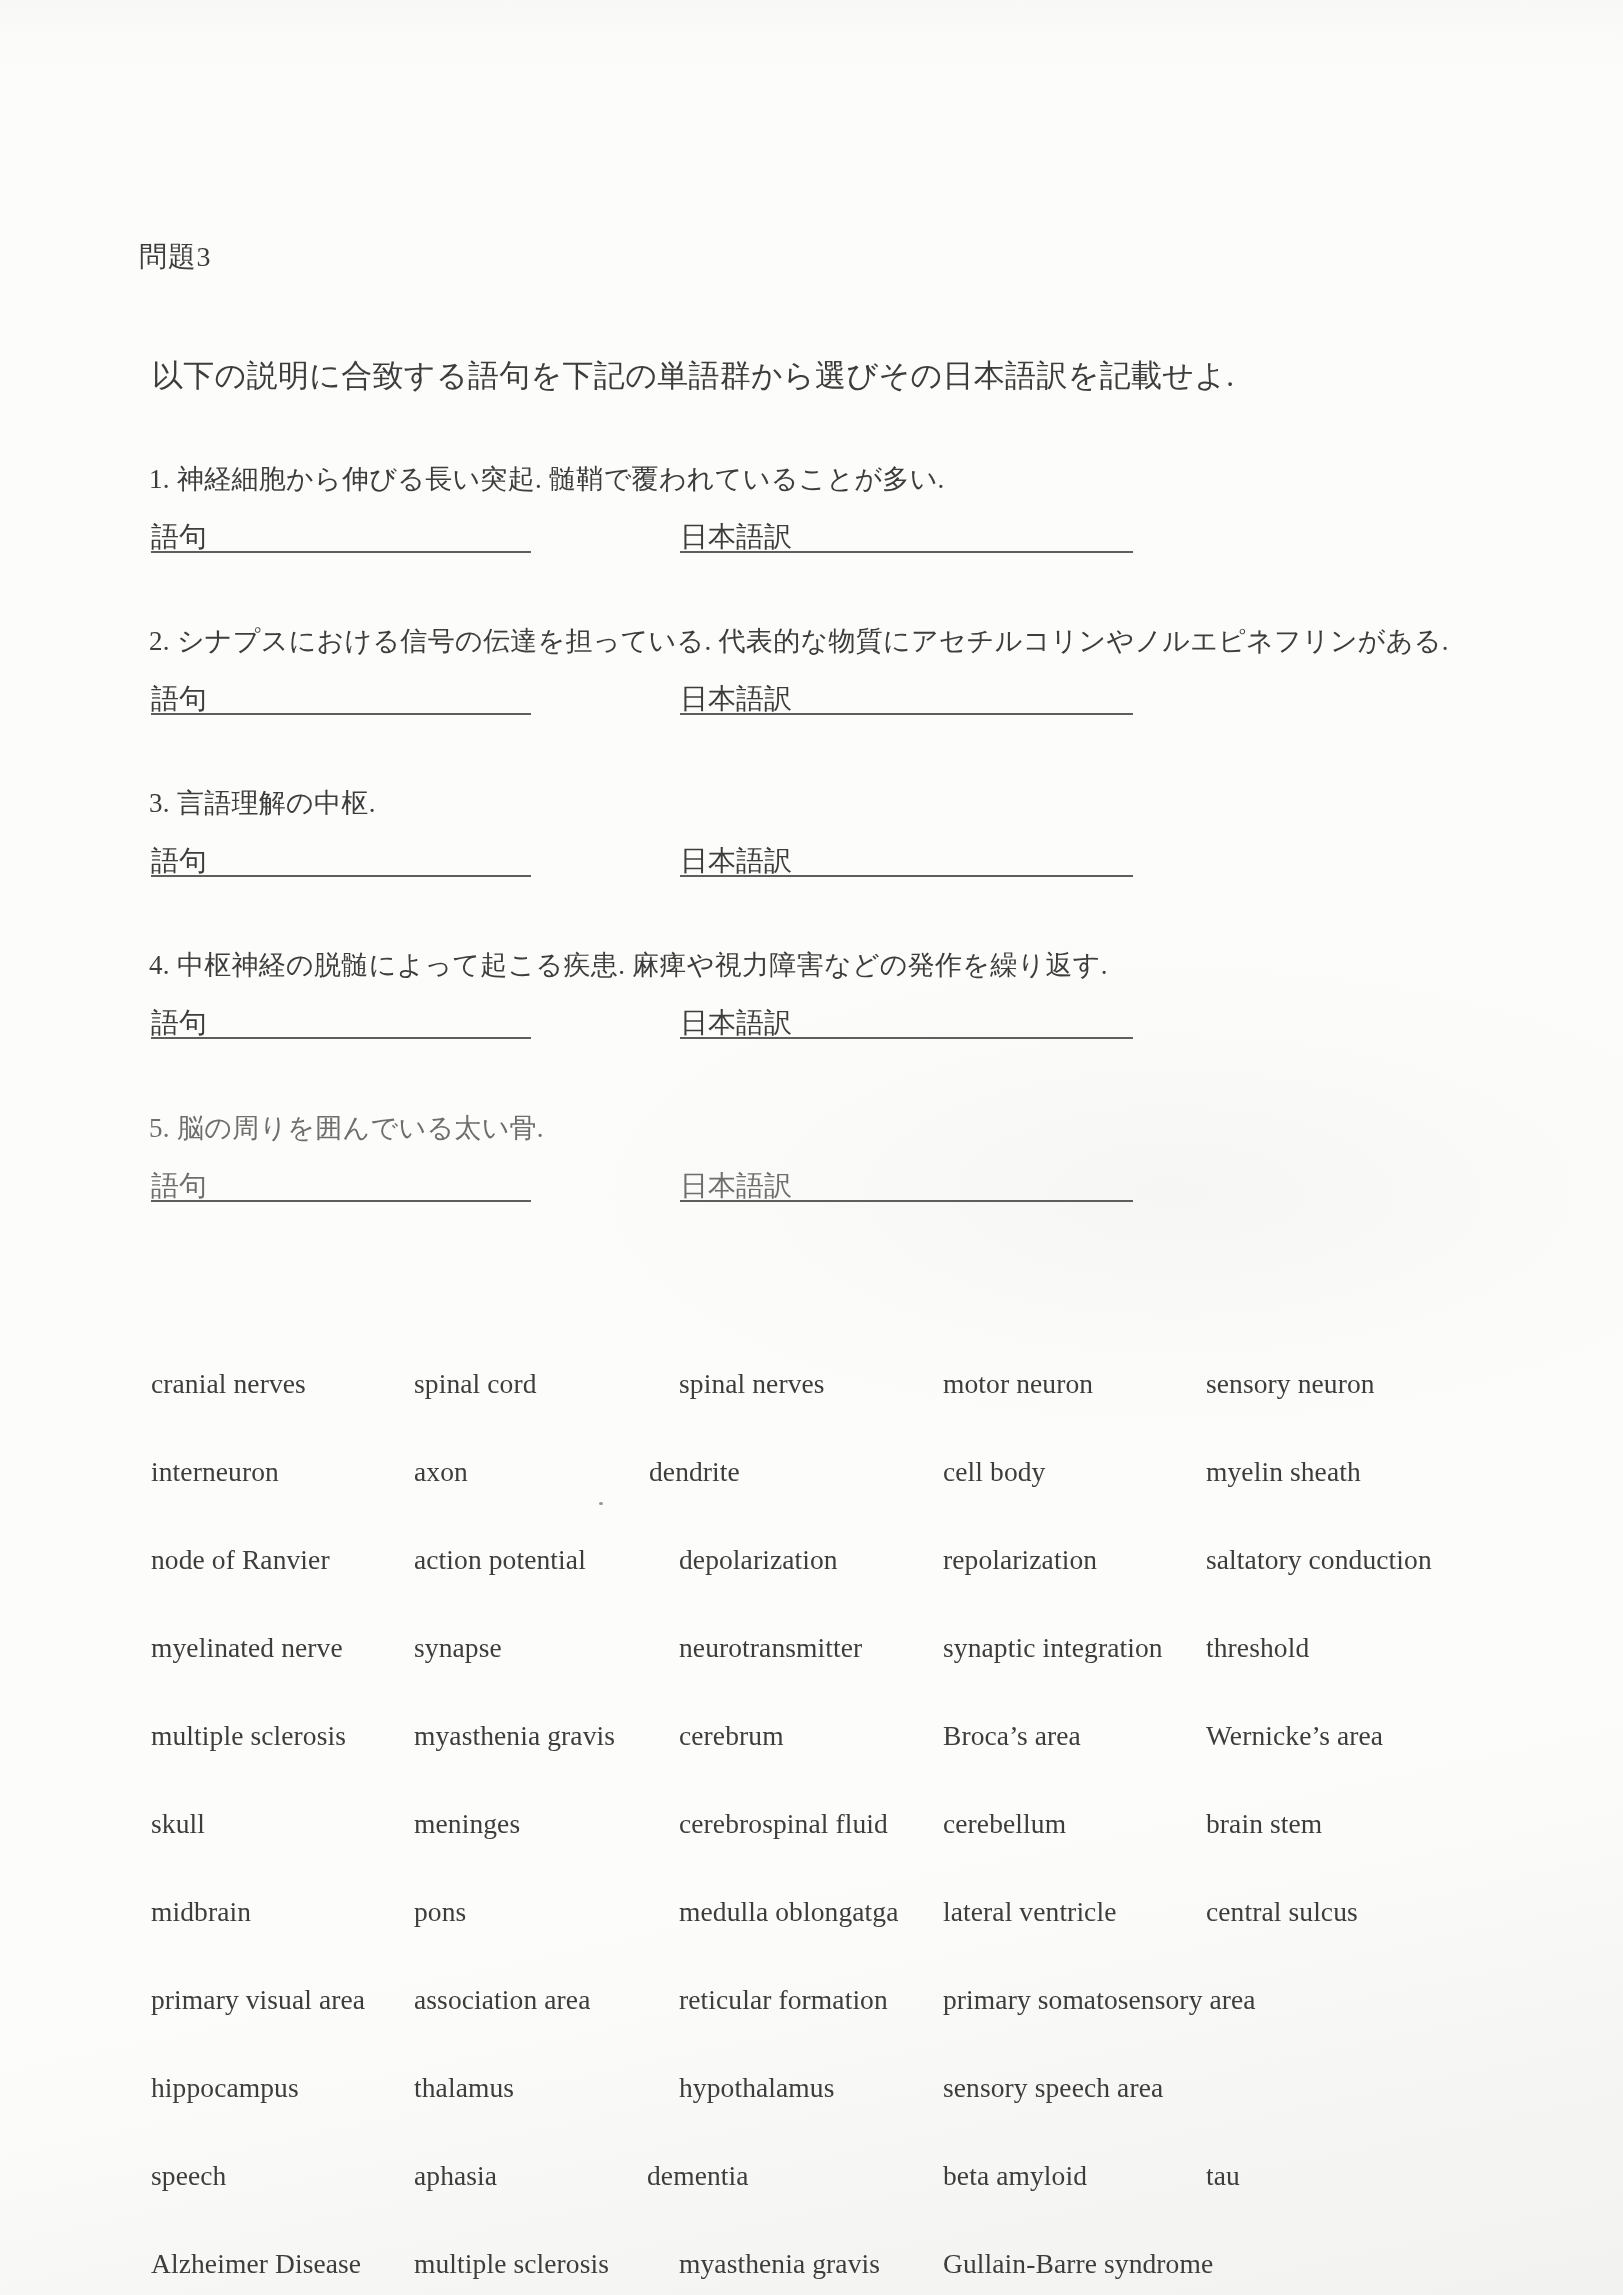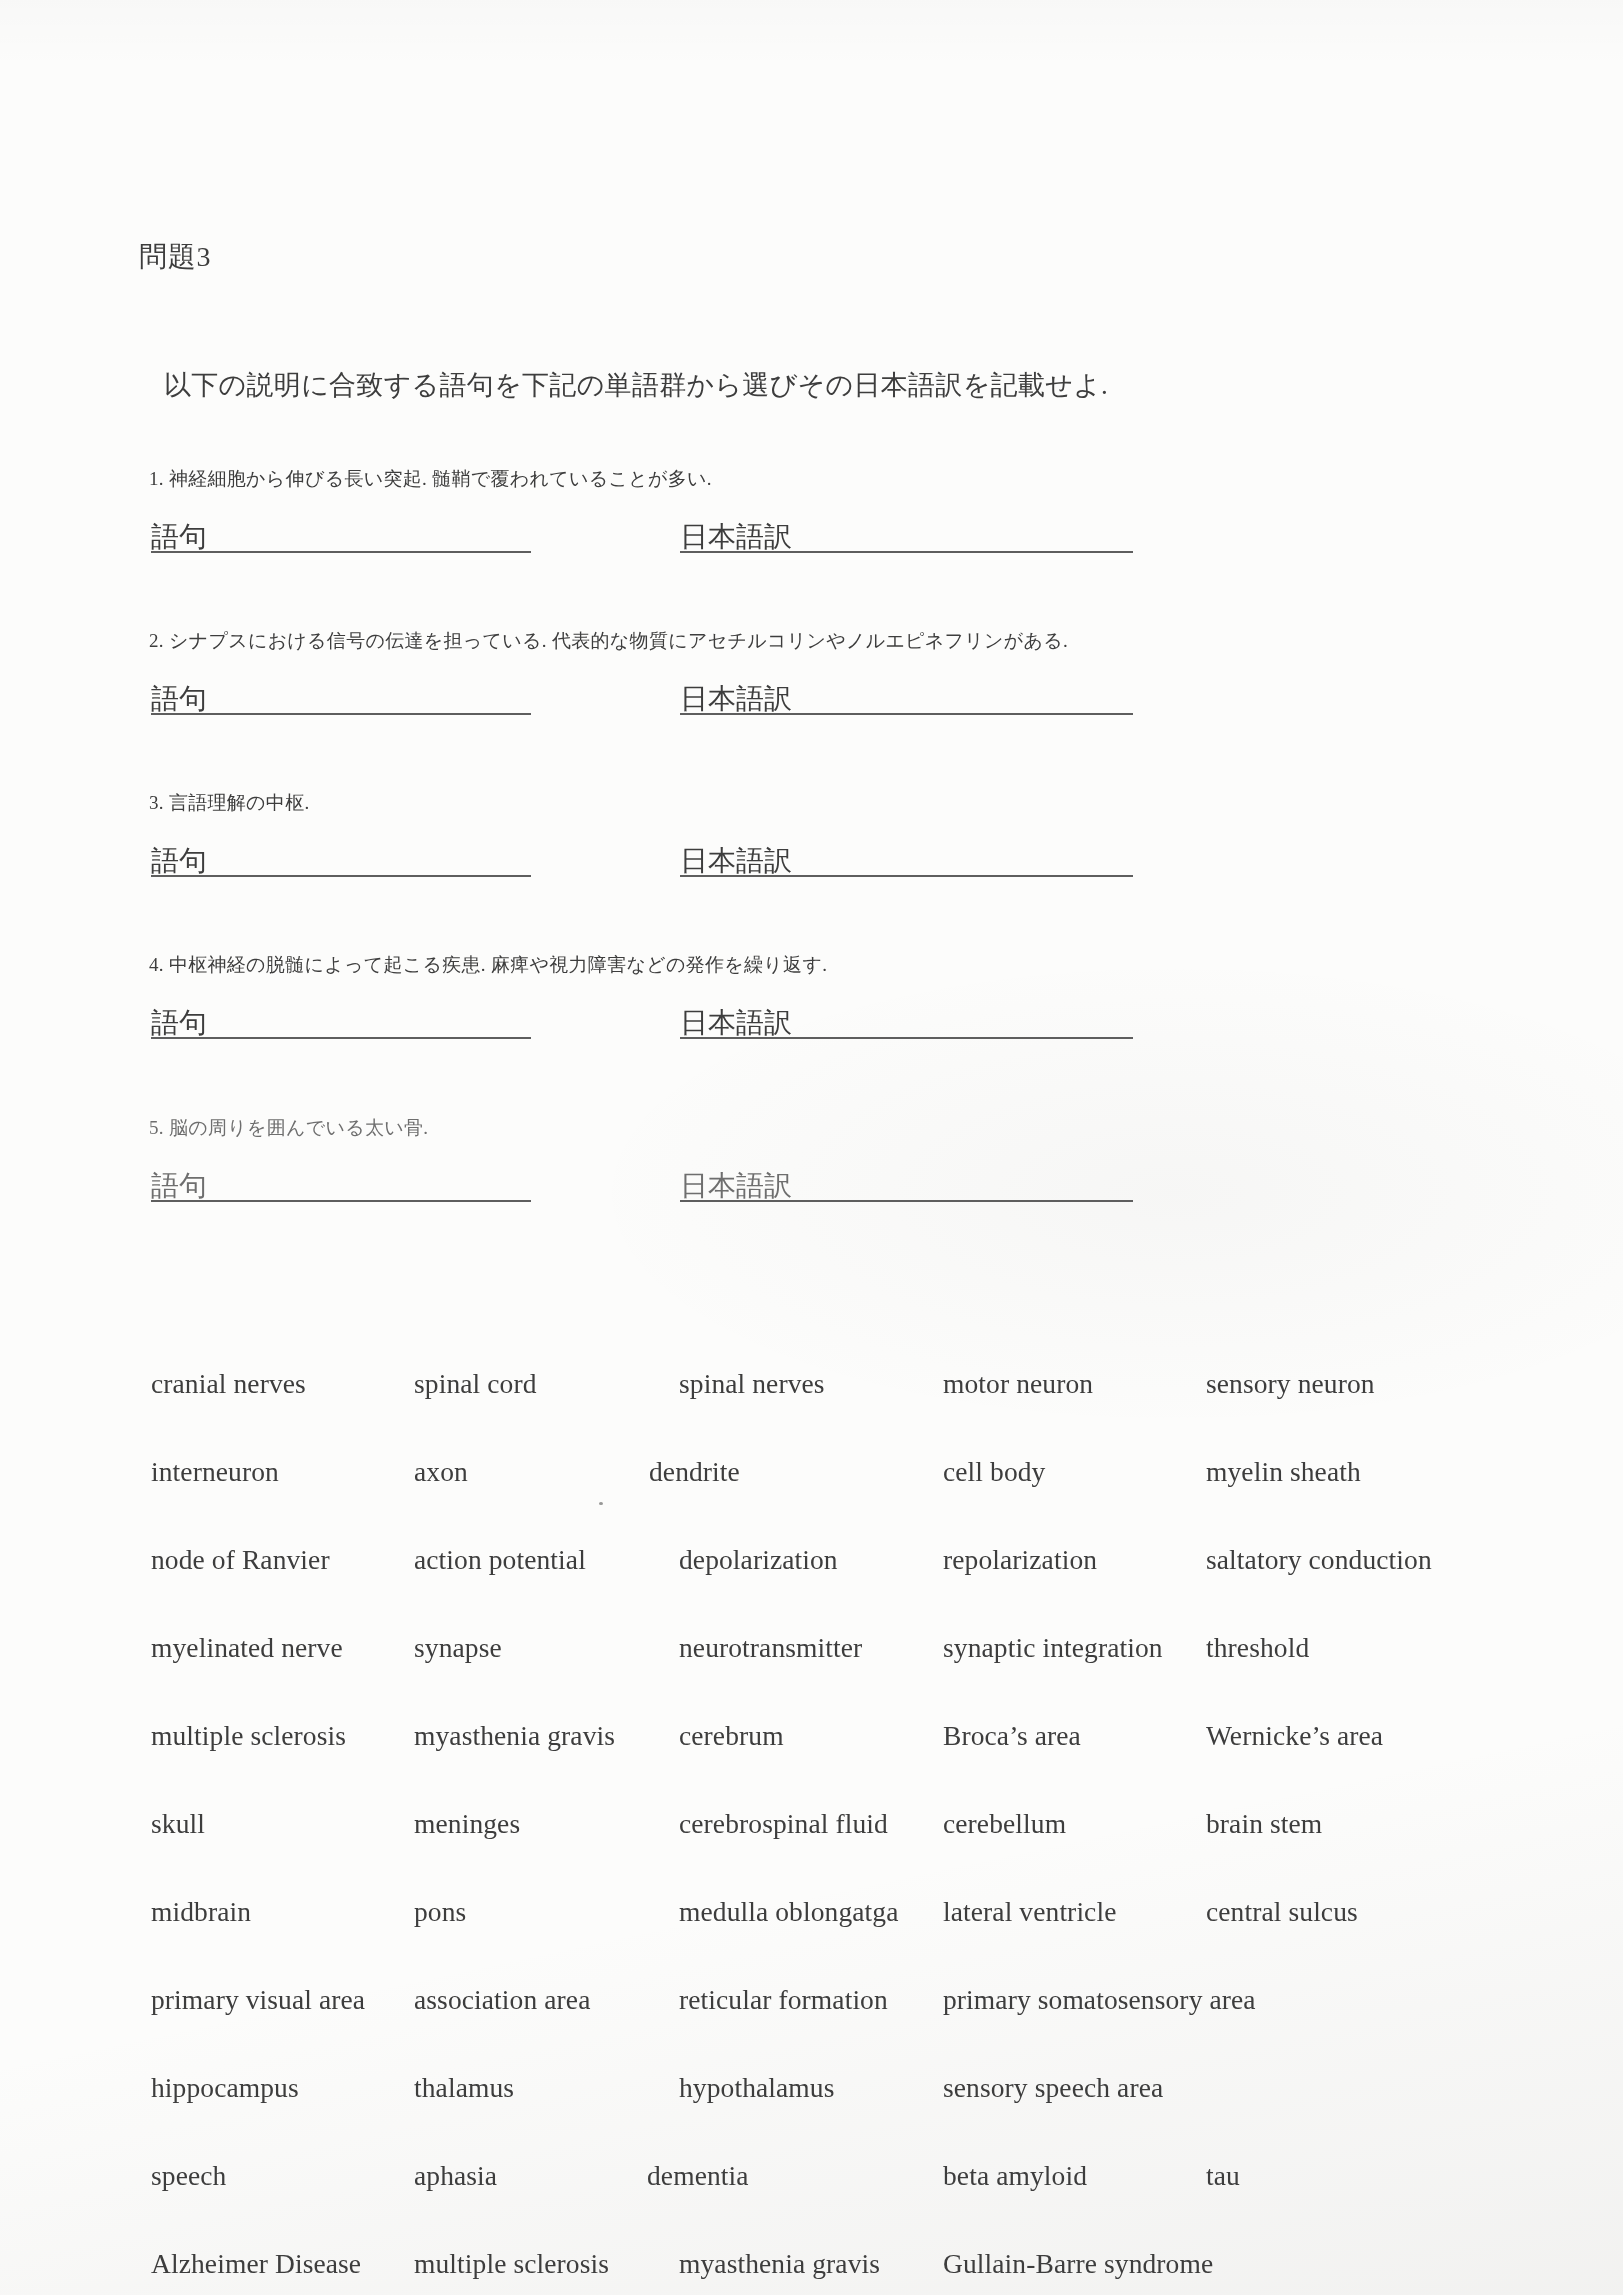--- a/index.html
+++ b/index.html
@@ -33,8 +33,8 @@
     position: absolute;
     left: 152px;
     top: 360px;
-    margin: 12px;
-    font-size: 27px;
+    margin: 0;
+    font-size: 31px;
     line-height: 1;
     white-space: nowrap;
     letter-spacing: 0.3px;

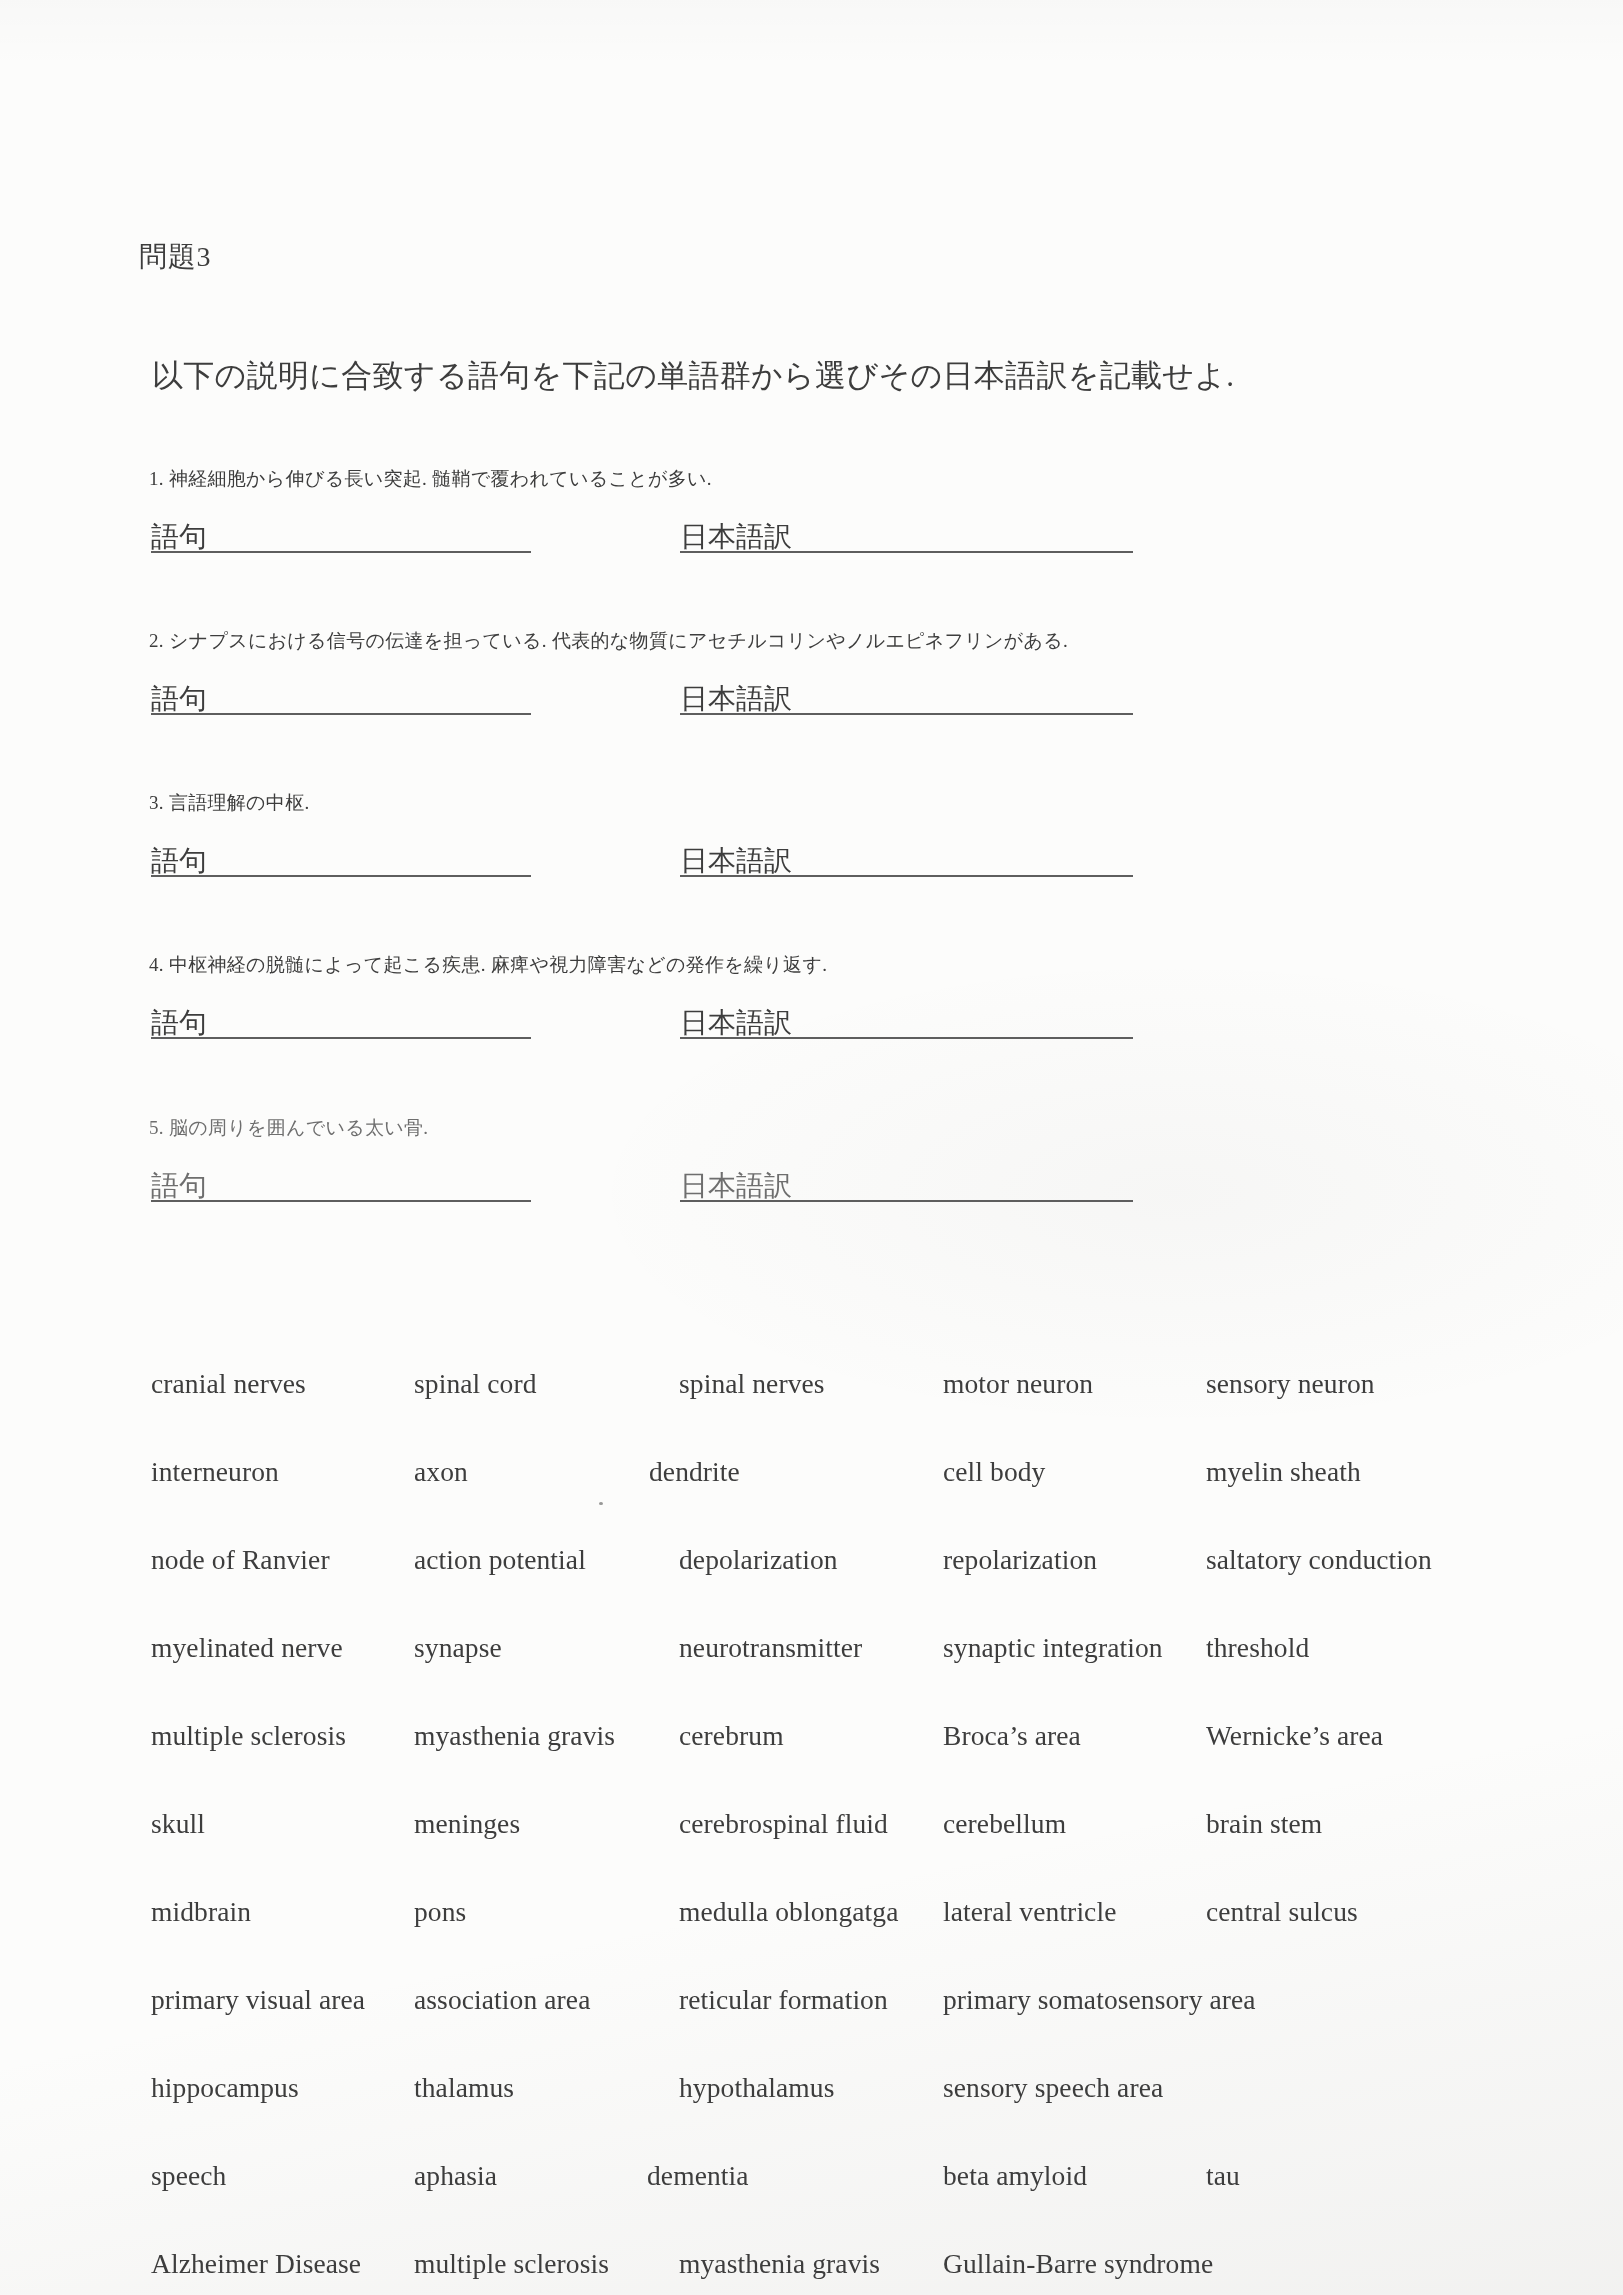--- a/index.html
+++ b/index.html
@@ -48,7 +48,7 @@
   .question.light { color: #6e6e6e; }
   .q-text {
     margin: 0;
-    font-size: 19px;
+    font-size: 27px;
     line-height: 28px;
     white-space: nowrap;
     letter-spacing: 0.3px;

